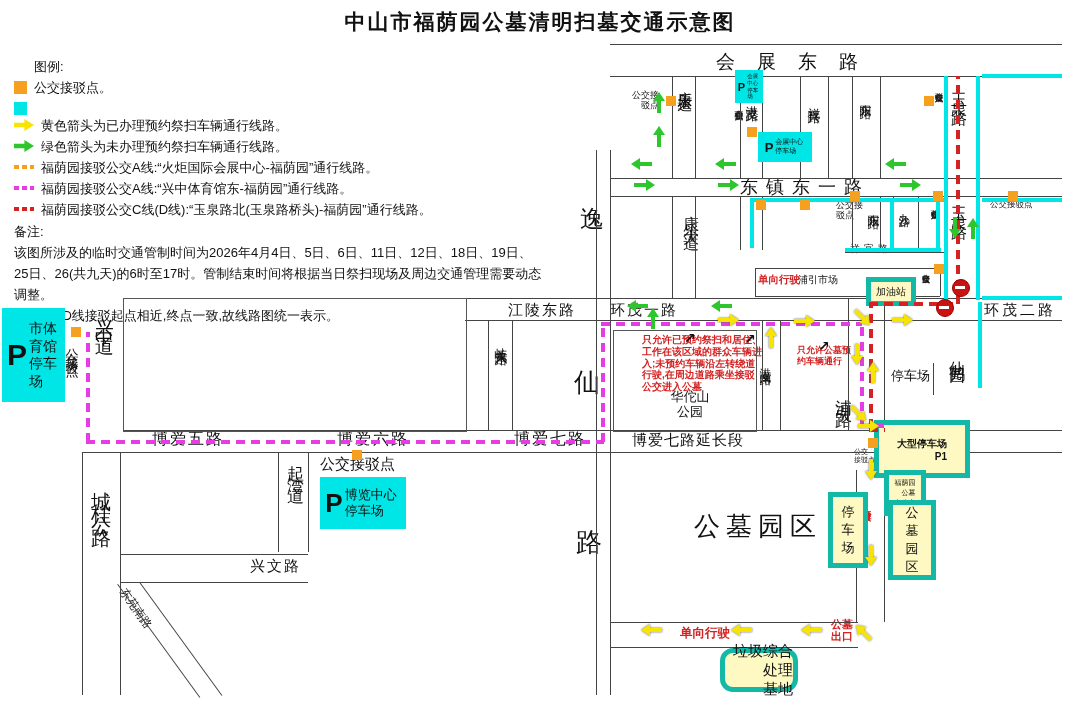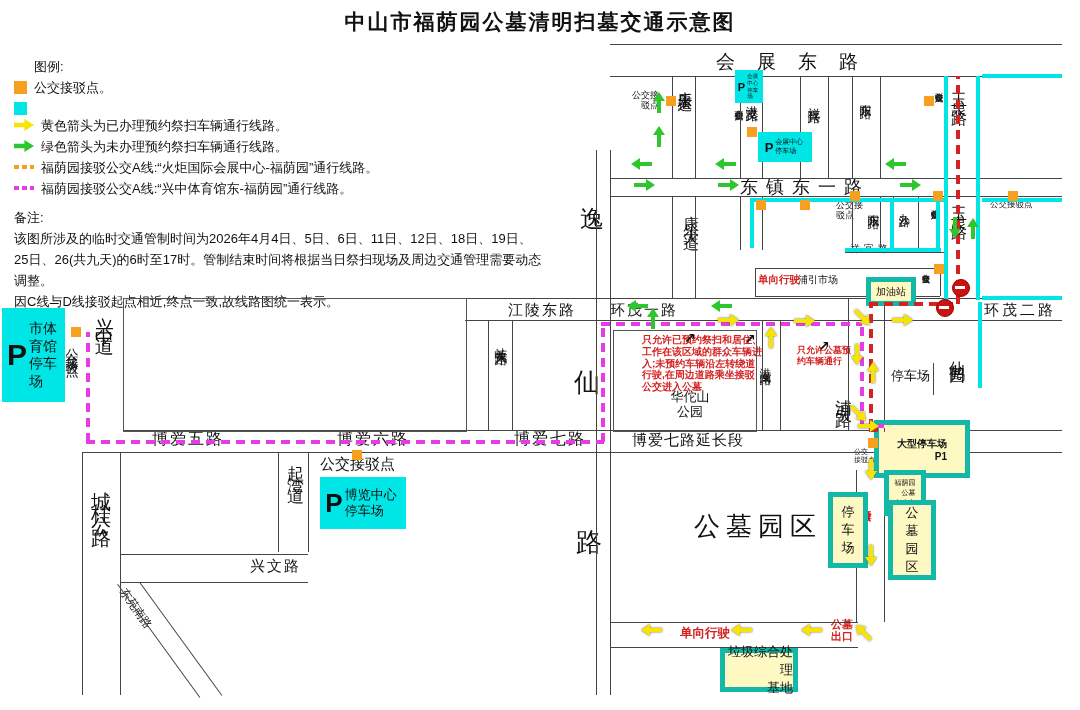--- a/index.html
+++ b/index.html
@@ -74,6 +74,10 @@
     <div class="lg-row">
       <span class="sw sw-dash sw-dm"></span>
       <span>福荫园接驳公交A线:“兴中体育馆东-福荫园”通行线路。</span>
+    </div>
+    <div class="lg-row">
+      <span class="sw sw-dash sw-dr"></span>
+      <span>福荫园接驳公交C线(D线):“玉泉路北(玉泉路桥头)-福荫园”通行线路。</span>
     </div>
     <div class="lg-notes">
       <div>备注:</div>

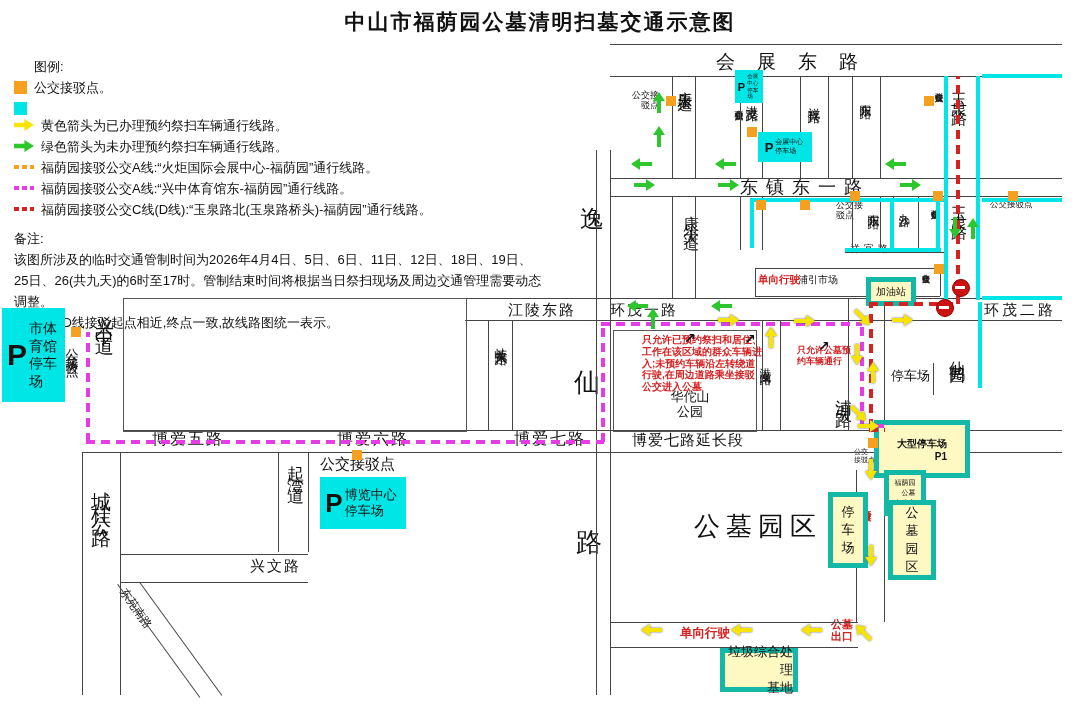--- a/index.html
+++ b/index.html
@@ -21,7 +21,7 @@
   .sw-do{background:repeating-linear-gradient(90deg,#F5A01E 0 5px,transparent 5px 8px);}
   .sw-dm{background:repeating-linear-gradient(90deg,#E53CE5 0 5px,transparent 5px 8px);}
   .sw-dr{background:repeating-linear-gradient(90deg,#D42222 0 5px,transparent 5px 8px);}
-  .lg-notes{margin-top:8px;}
+  .lg-notes{margin-top:1px;}
   
   .ml{position:absolute;white-space:pre-line;line-height:1.12;}
   .v{writing-mode:vertical-rl;text-orientation:upright;}

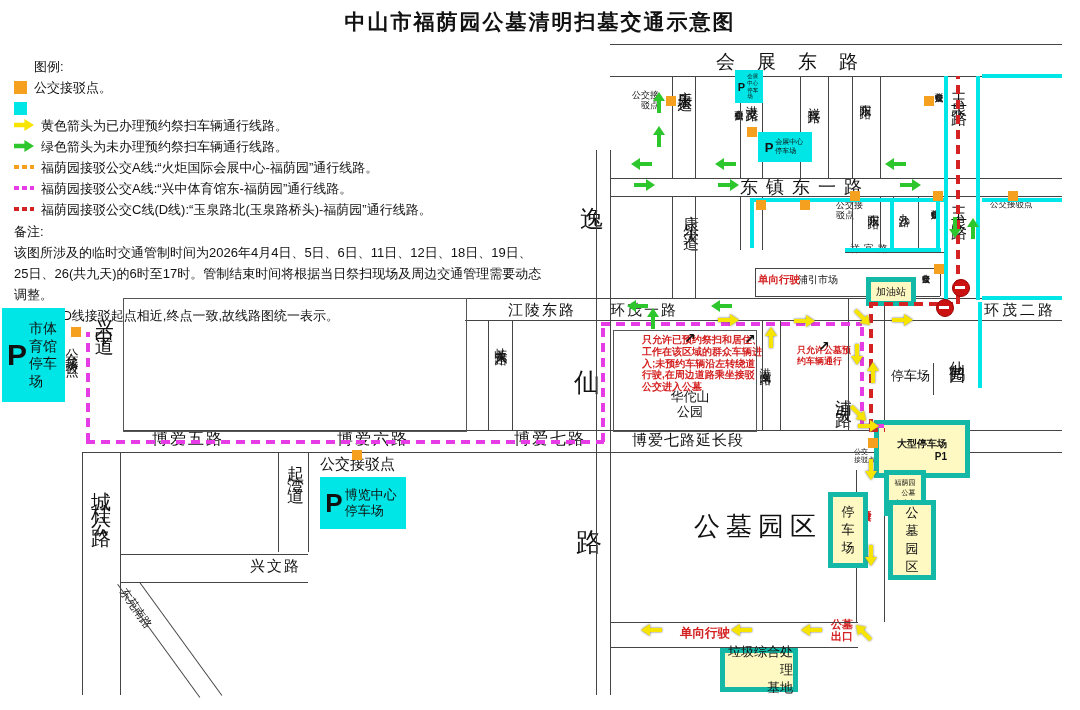--- a/index.html
+++ b/index.html
@@ -224,7 +224,7 @@
 墓
 园
 区</div>
-      <div class="box" style="left: 720px; top: 648px; width: 68px; height: 34px; font-size: 13px;">垃圾综合处理
+      <div class="box" style="left: 720px; top: 648px; width: 68px; height: 34px; font-size: 15px; border-radius: 13px;">垃圾综合处理
 基地</div>
       <div class="park" style="left: 2px; top: 308px; width: 63px; height: 94px;">
         <b style="font-size: 30px;">P</b>

